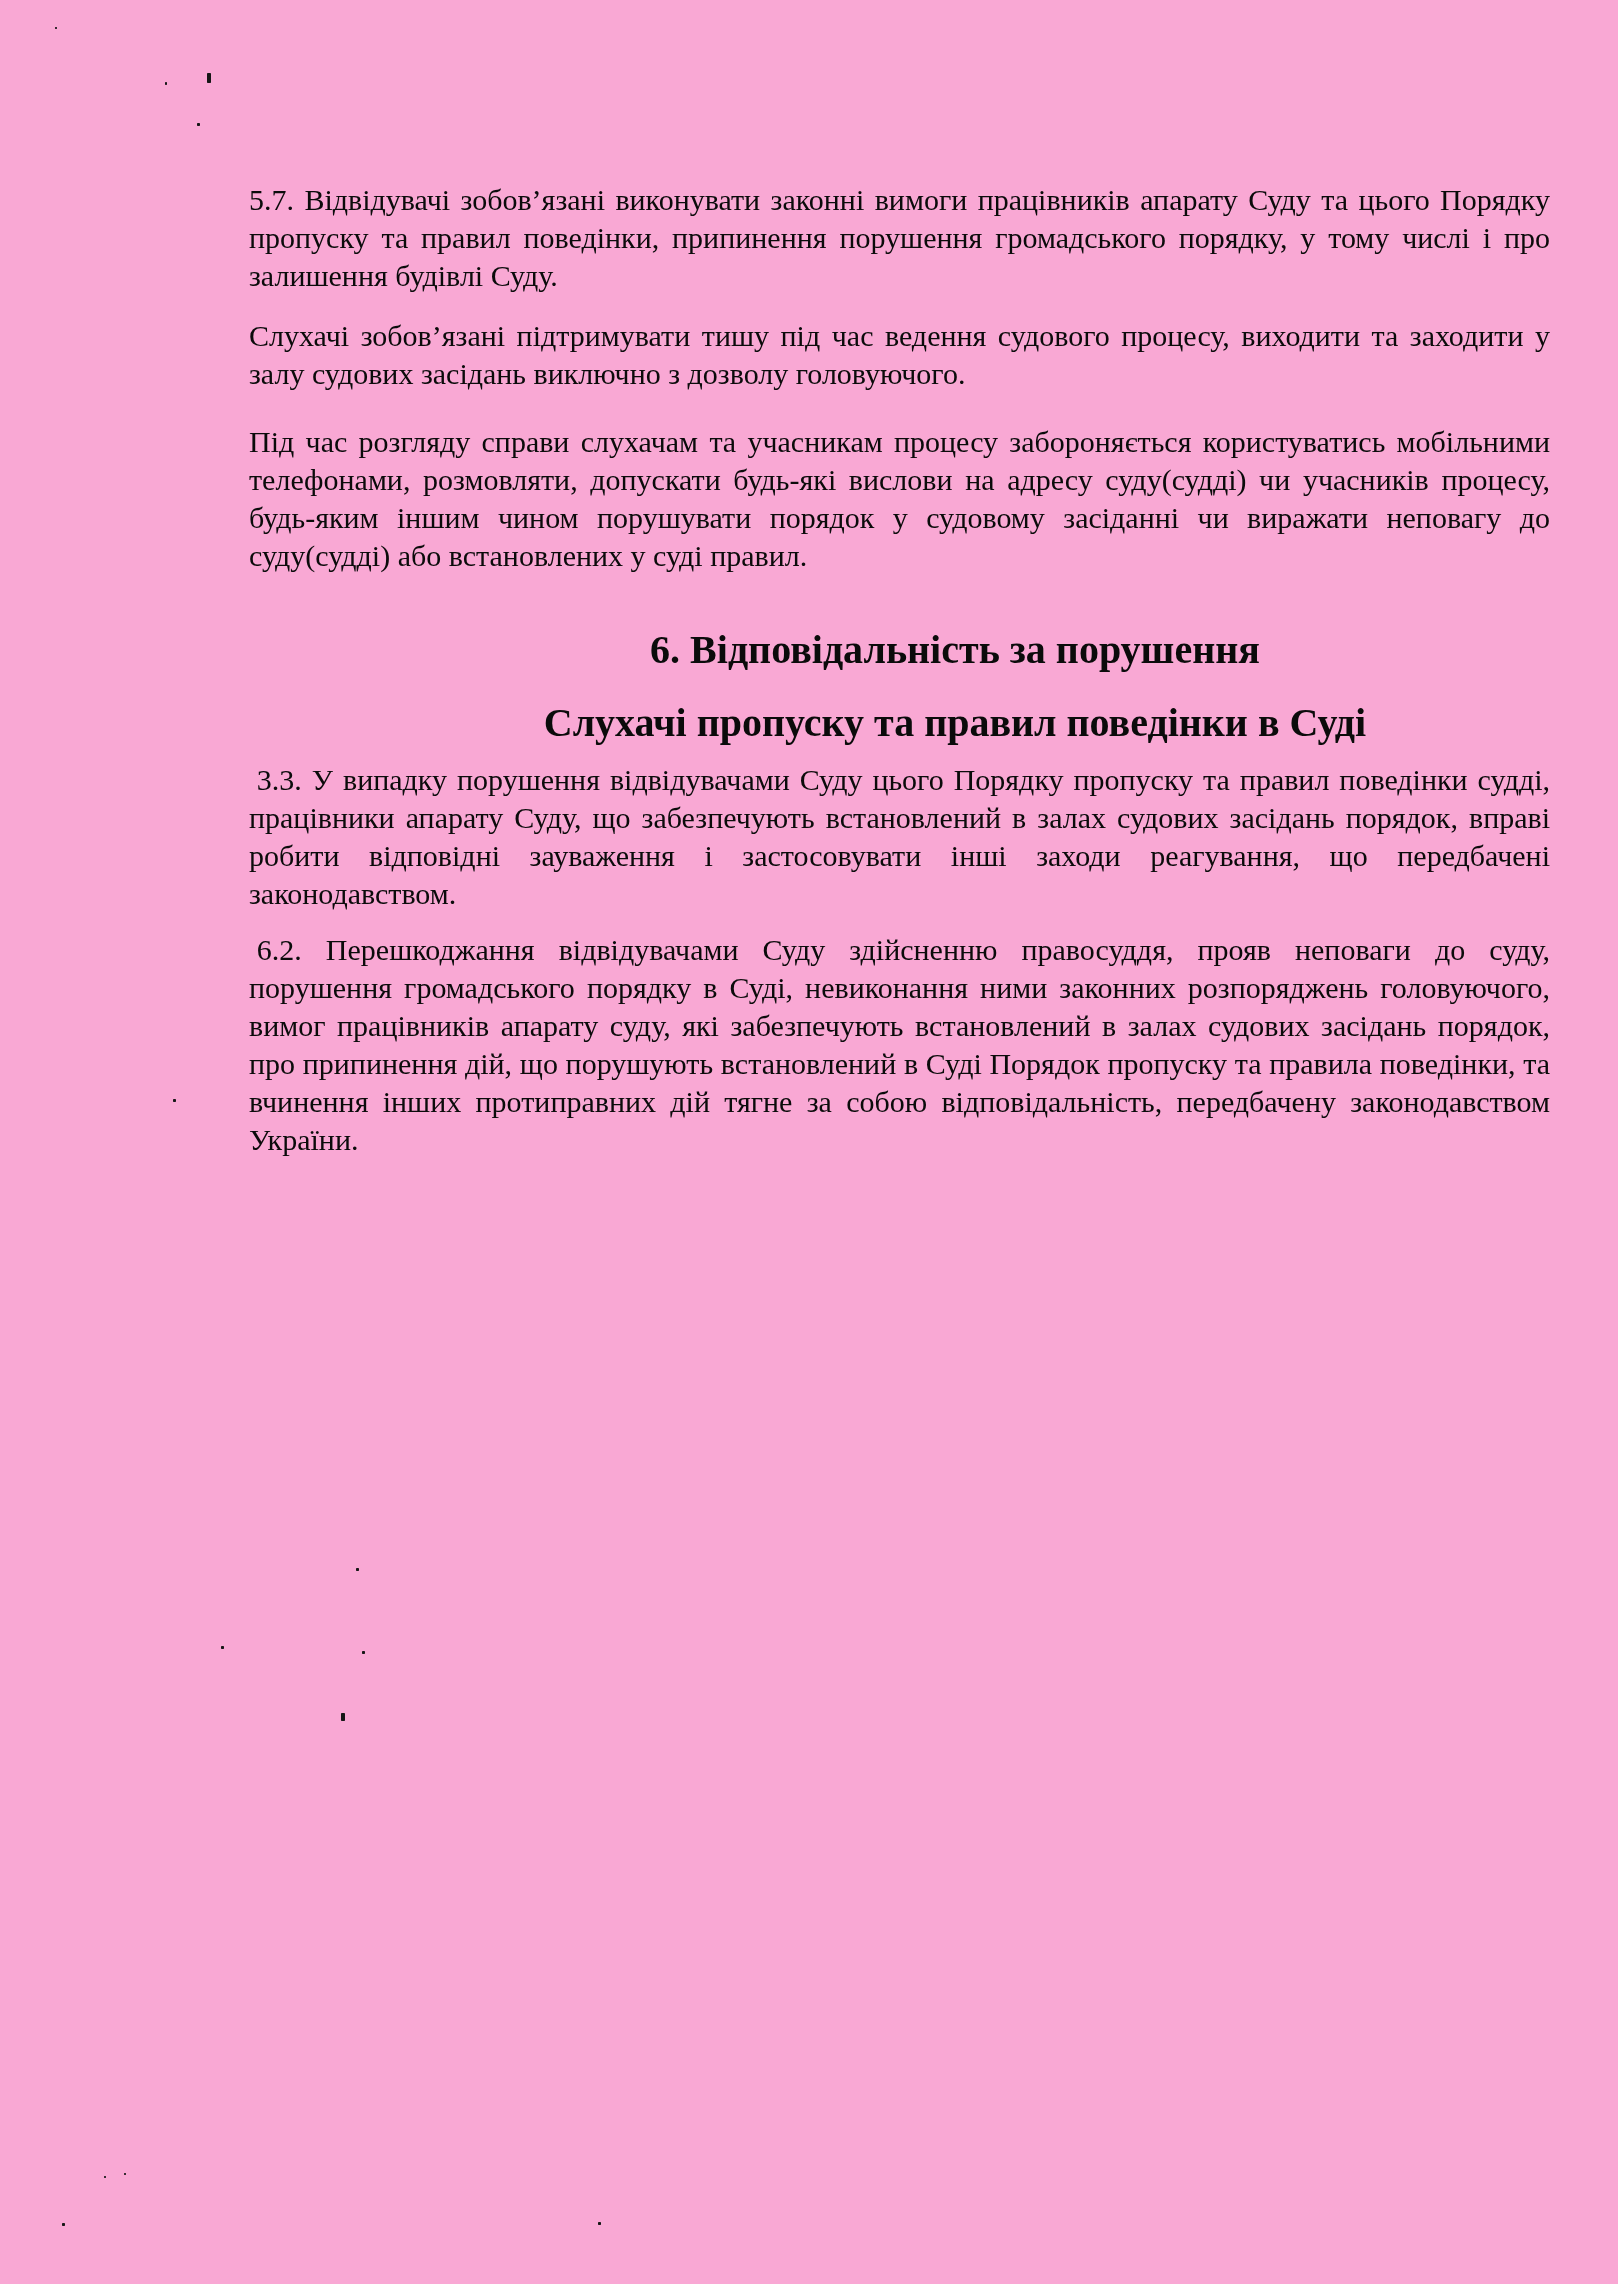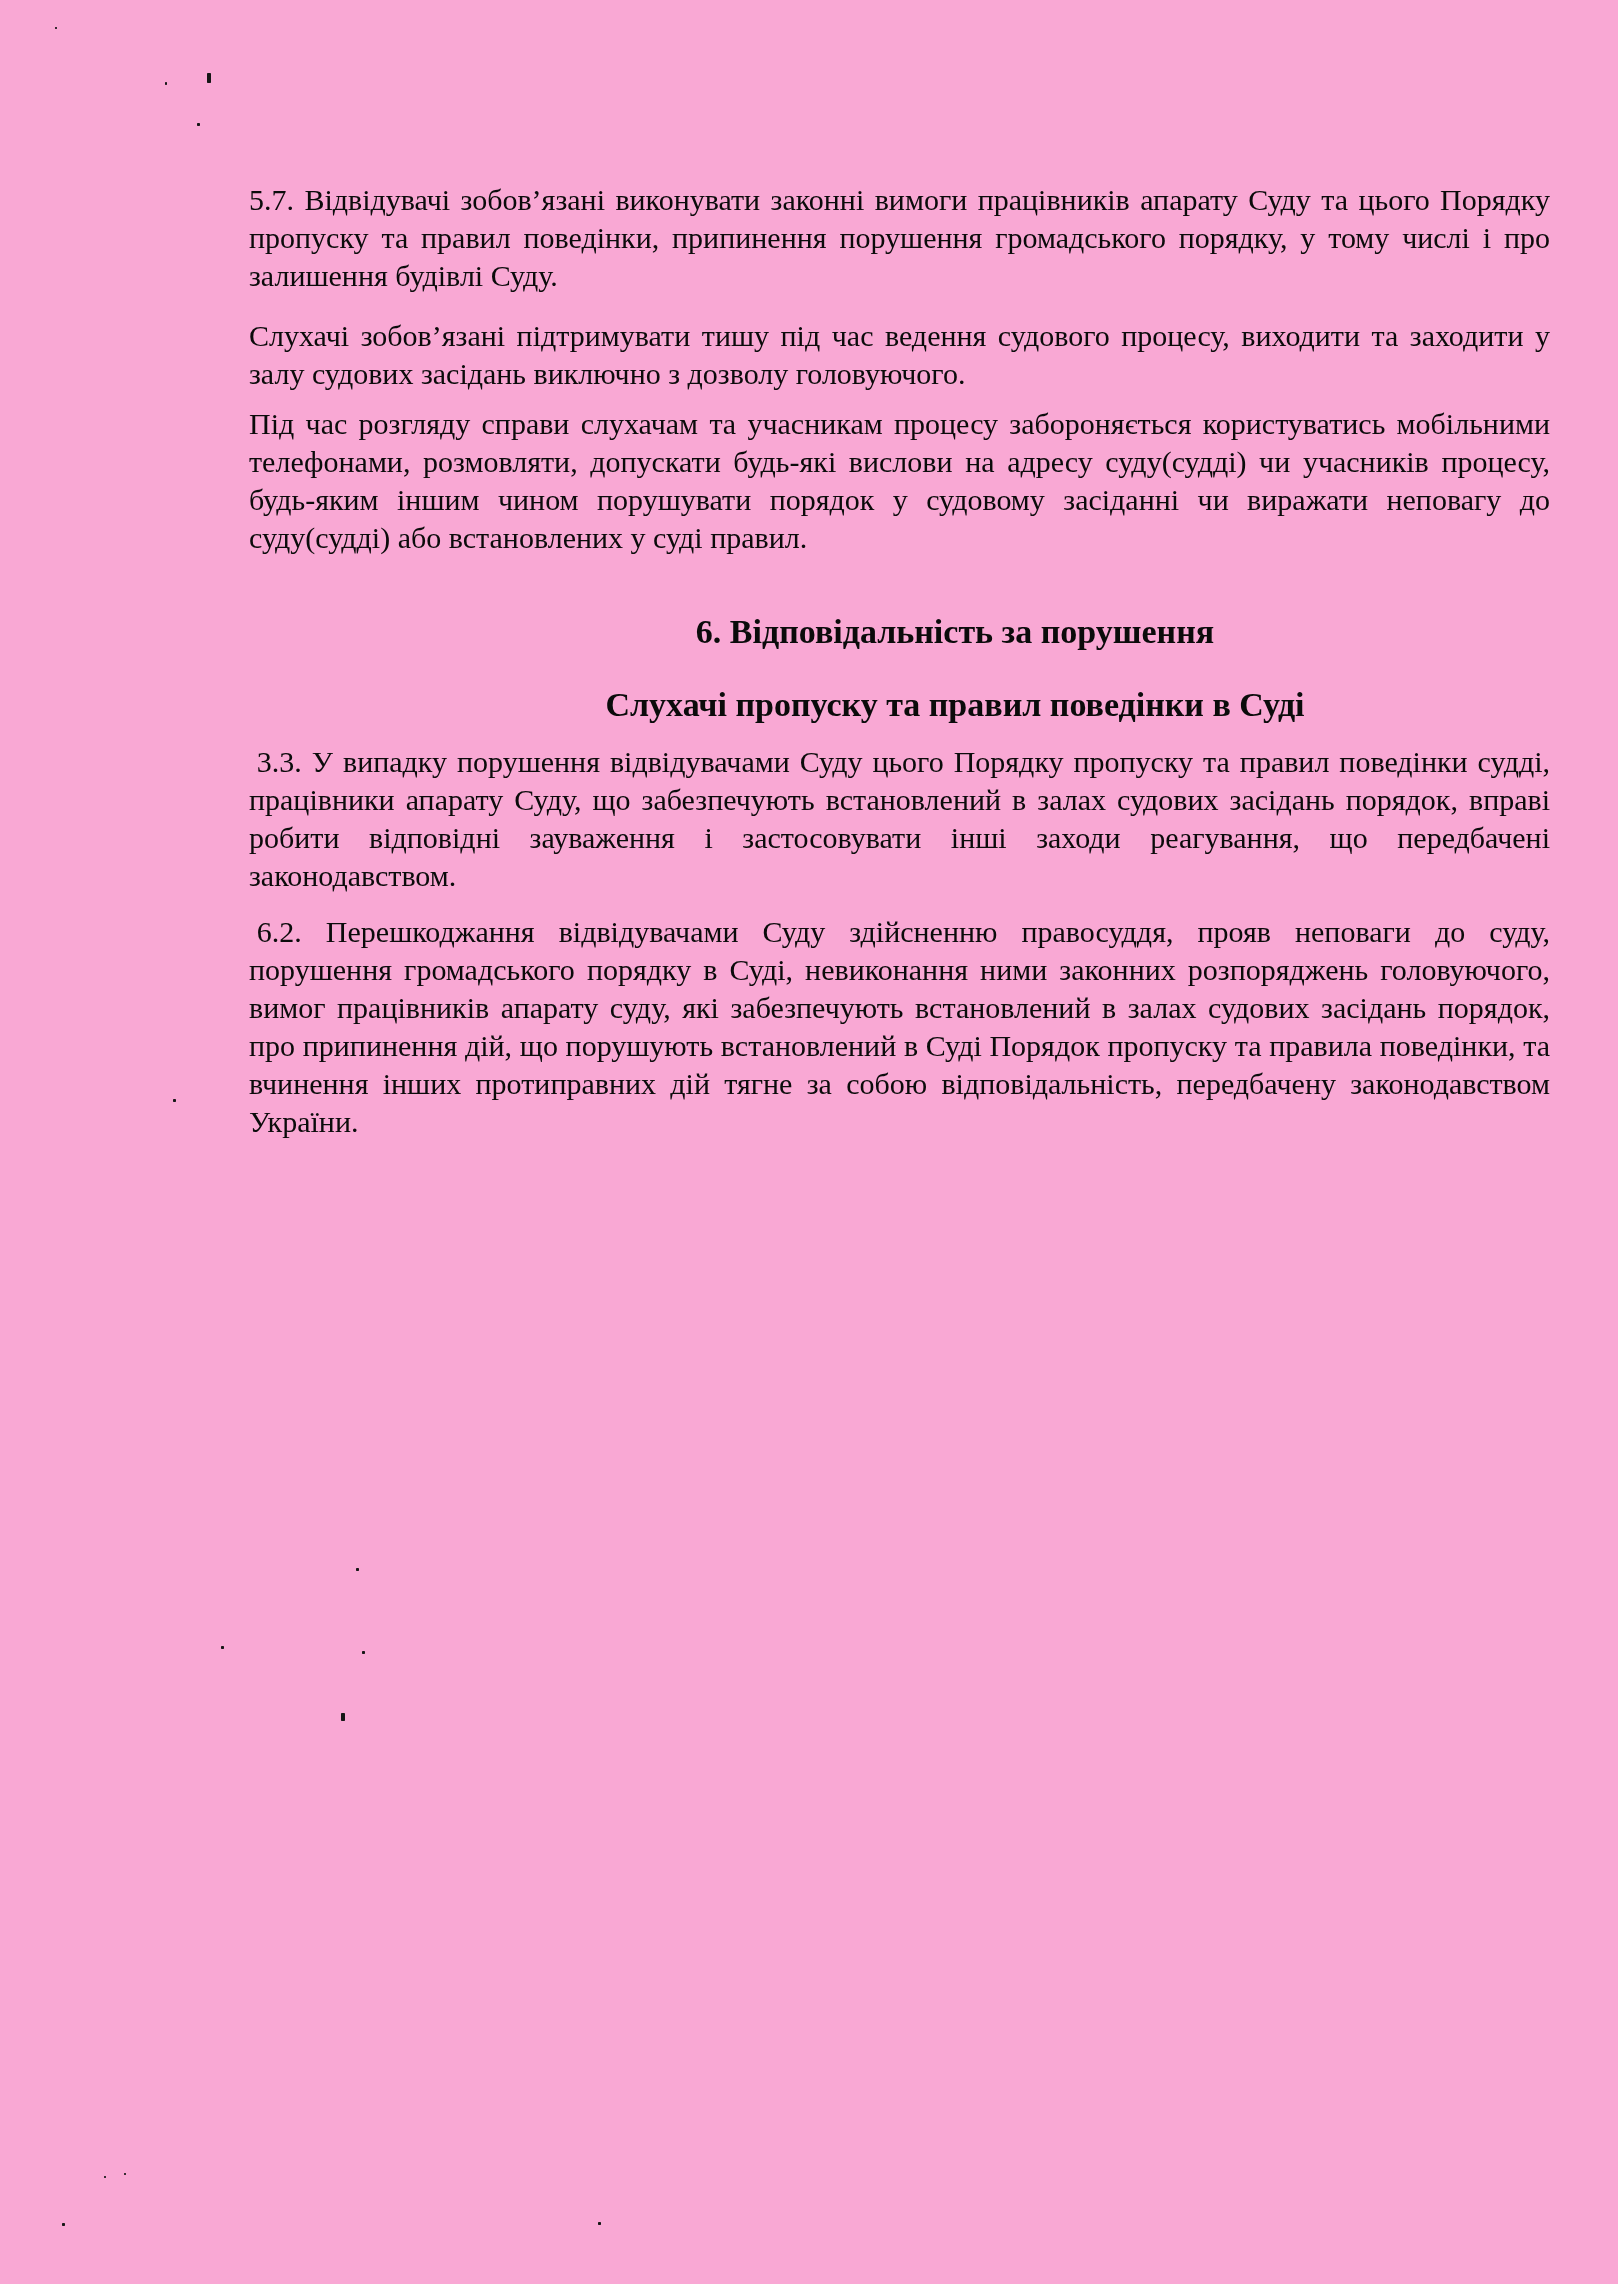--- a/index.html
+++ b/index.html
@@ -34,7 +34,7 @@
   }
   .p57 { margin-bottom: 21.5px; }
   .p58 { margin-bottom: 20px; }
-  .p-listeners { margin-bottom: 12px; font-family: Liberation Serif, serif; }
+  .p-listeners { margin-bottom: 30px; font-family: Liberation Serif, serif; }
   .p-phones { margin-bottom: 56px; }
   .heading {
     font-weight: bold;

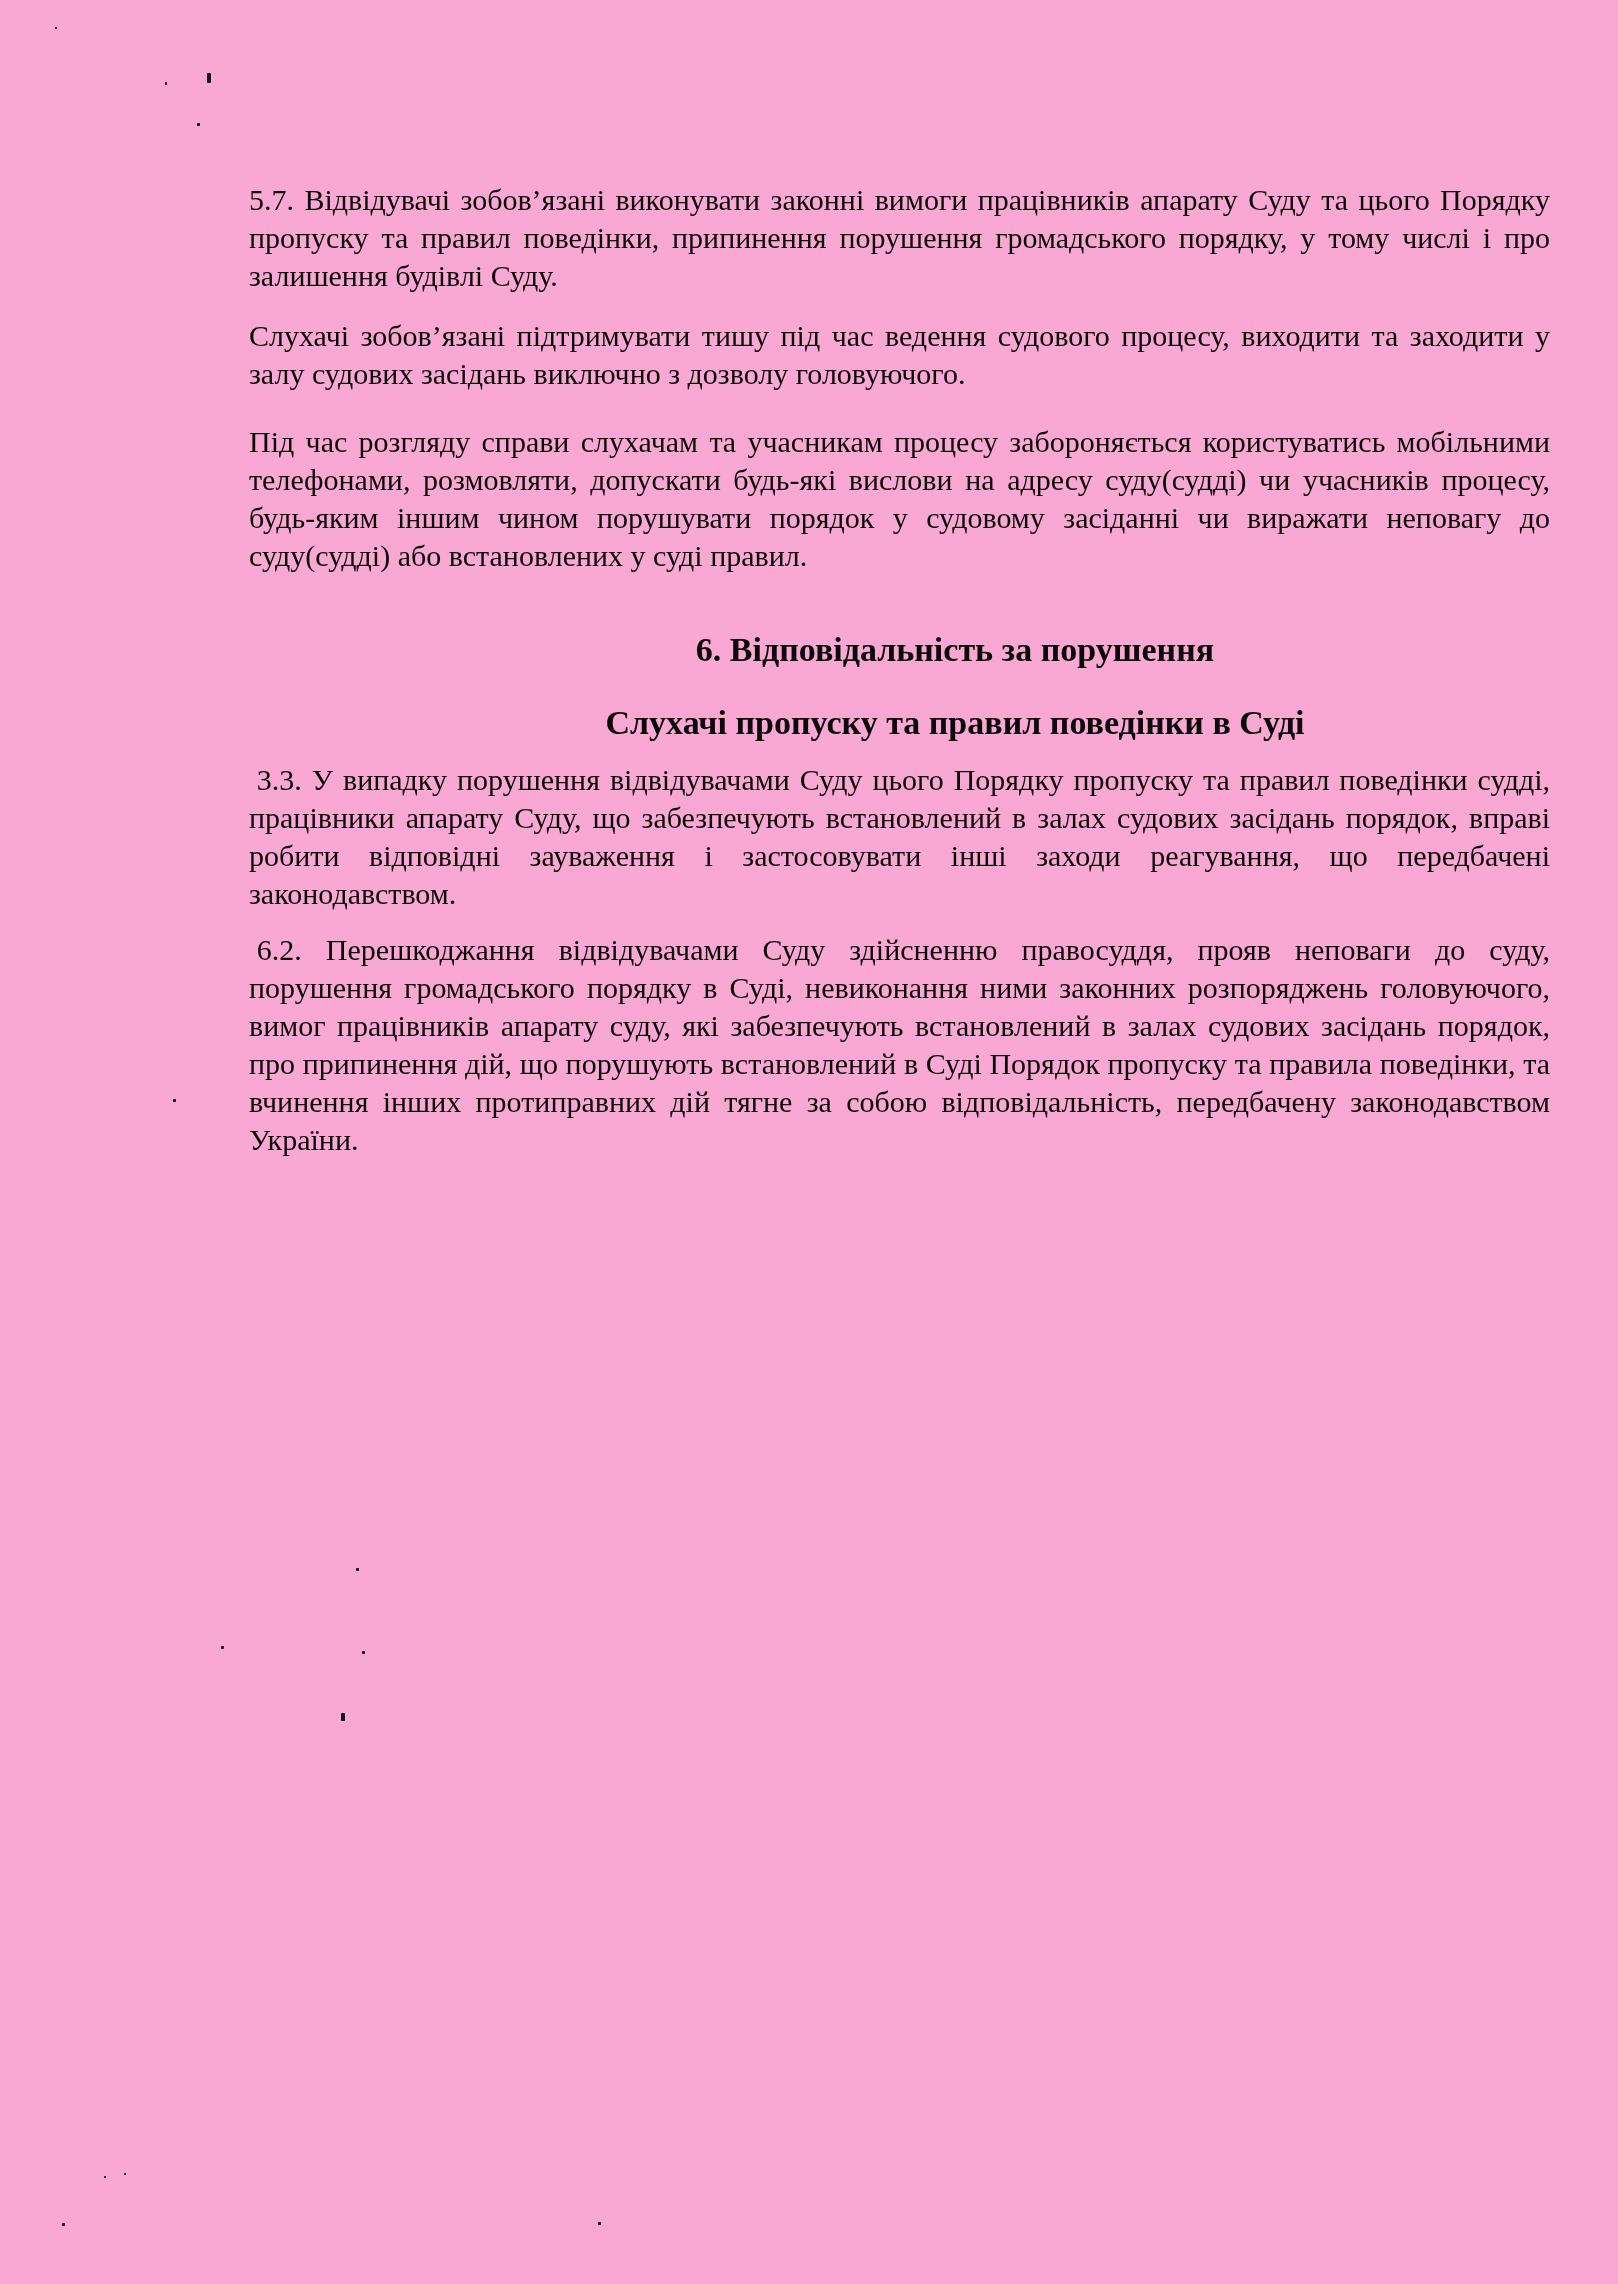--- a/index.html
+++ b/index.html
@@ -41,7 +41,7 @@
     text-align: center;
     padding-left: 111px; 
     margin: 0 0 35px 0;
-    font-size: 34px;
+    font-size: 40px;
     line-height: 38px;
   }
   .heading.second { margin-bottom: 19.5px; }

